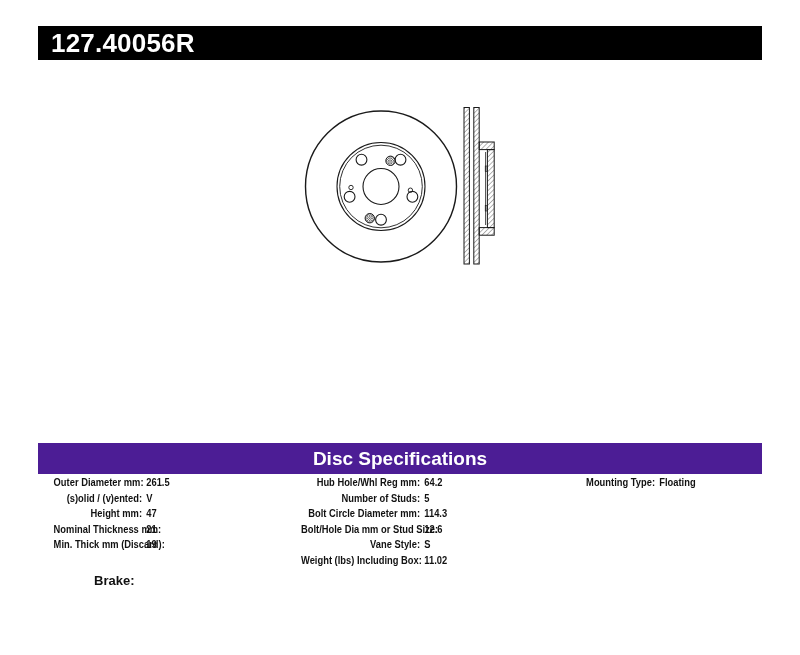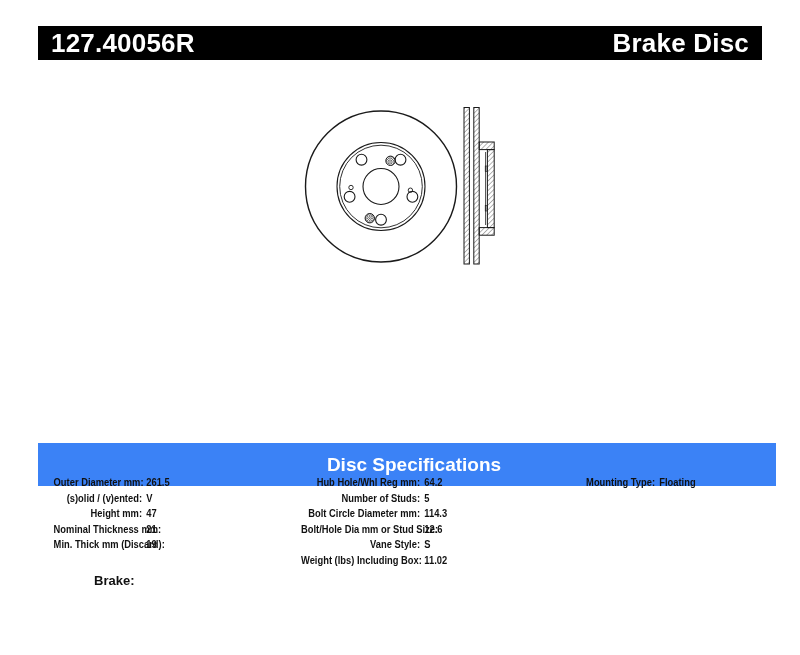--- a/index.html
+++ b/index.html
@@ -43,7 +43,6 @@
 
   <header class="title-bar">
     <span>127.40056R</span>
-    <span>Brake Disc</span>
   </header>
 
   <div class="drawing-wrap">

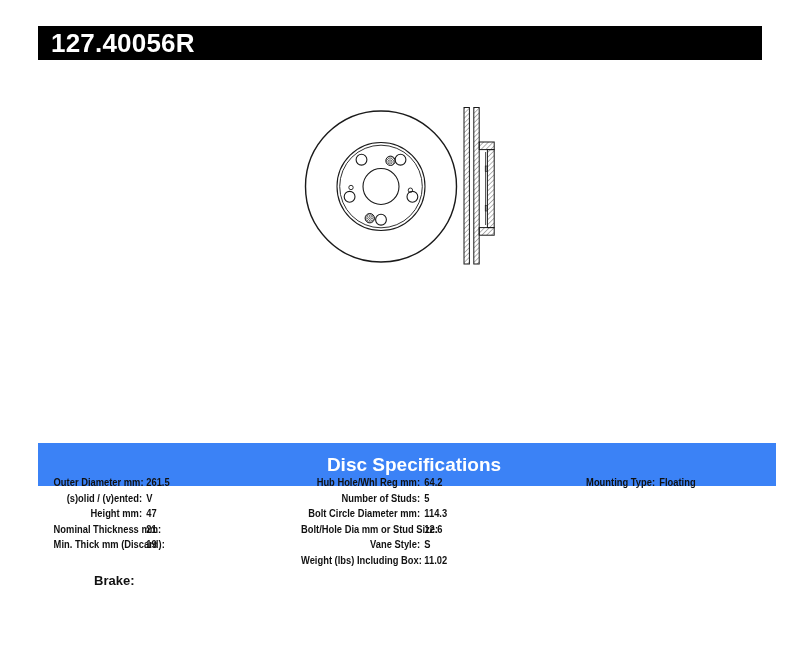--- a/index.html
+++ b/index.html
@@ -15,9 +15,9 @@
   }
   .drawing-wrap{position:absolute;left:285px;top:93px;width:225px;height:185px;}
   .spec-bar{
-    position:absolute;left:38px;top:443px;width:724px;height:43px;
-    background:#3b82f6;color:#fff;display:flex;align-items:center;justify-content:center;
-    font-size:19px;font-weight:bold;padding-left:14px;
+    position:absolute;left:38px;top:443px;width:724px;height:31px;
+    background:#4c1d95;color:#fff;display:flex;align-items:center;justify-content:center;
+    font-size:19px;font-weight:bold;
   }
   .spec-col{
     position:absolute;top:475px;font-size:11px;font-weight:bold;color:#111;

